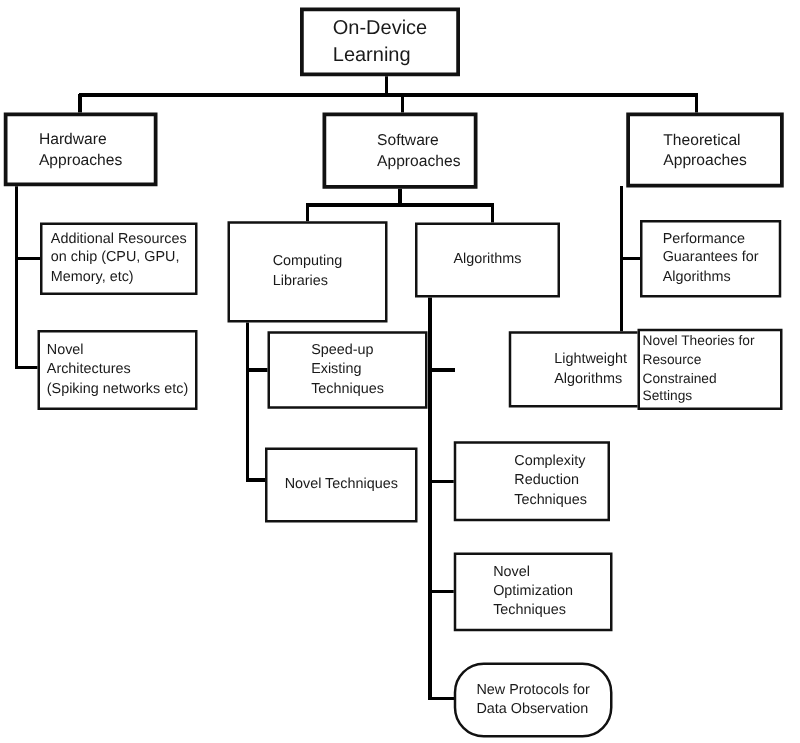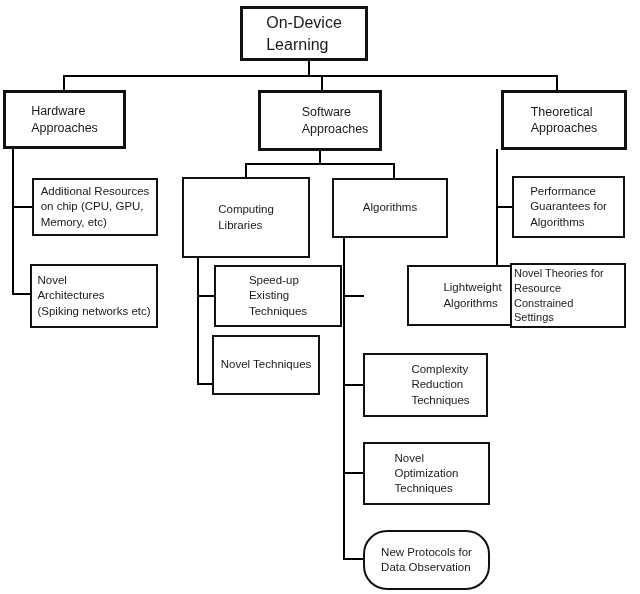--- a/index.html
+++ b/index.html
@@ -36,7 +36,7 @@
   .n-computing   {left:182px;top:177px;width:128px;height:81px;}
   .n-algorithms  {left:332px;top:178px;width:116px;height:60px;}
   .n-speedup     {left:214px;top:265px;width:128px;height:62px;}
-  .n-noveltech   {left:212px;top:335px;width:108px;height:60px;}
+  .n-noveltech   {left:212px;top:358px;width:122px;height:60px;}
   .n-lightweight {left:363px;top:265px;width:131px;height:61px;margin-left:44px;}
   .n-complexity  {left:363px;top:353px;width:125px;height:64px;padding-left:32px;}
   .n-novelopt    {left:363px;top:442px;width:127px;height:63px;}

